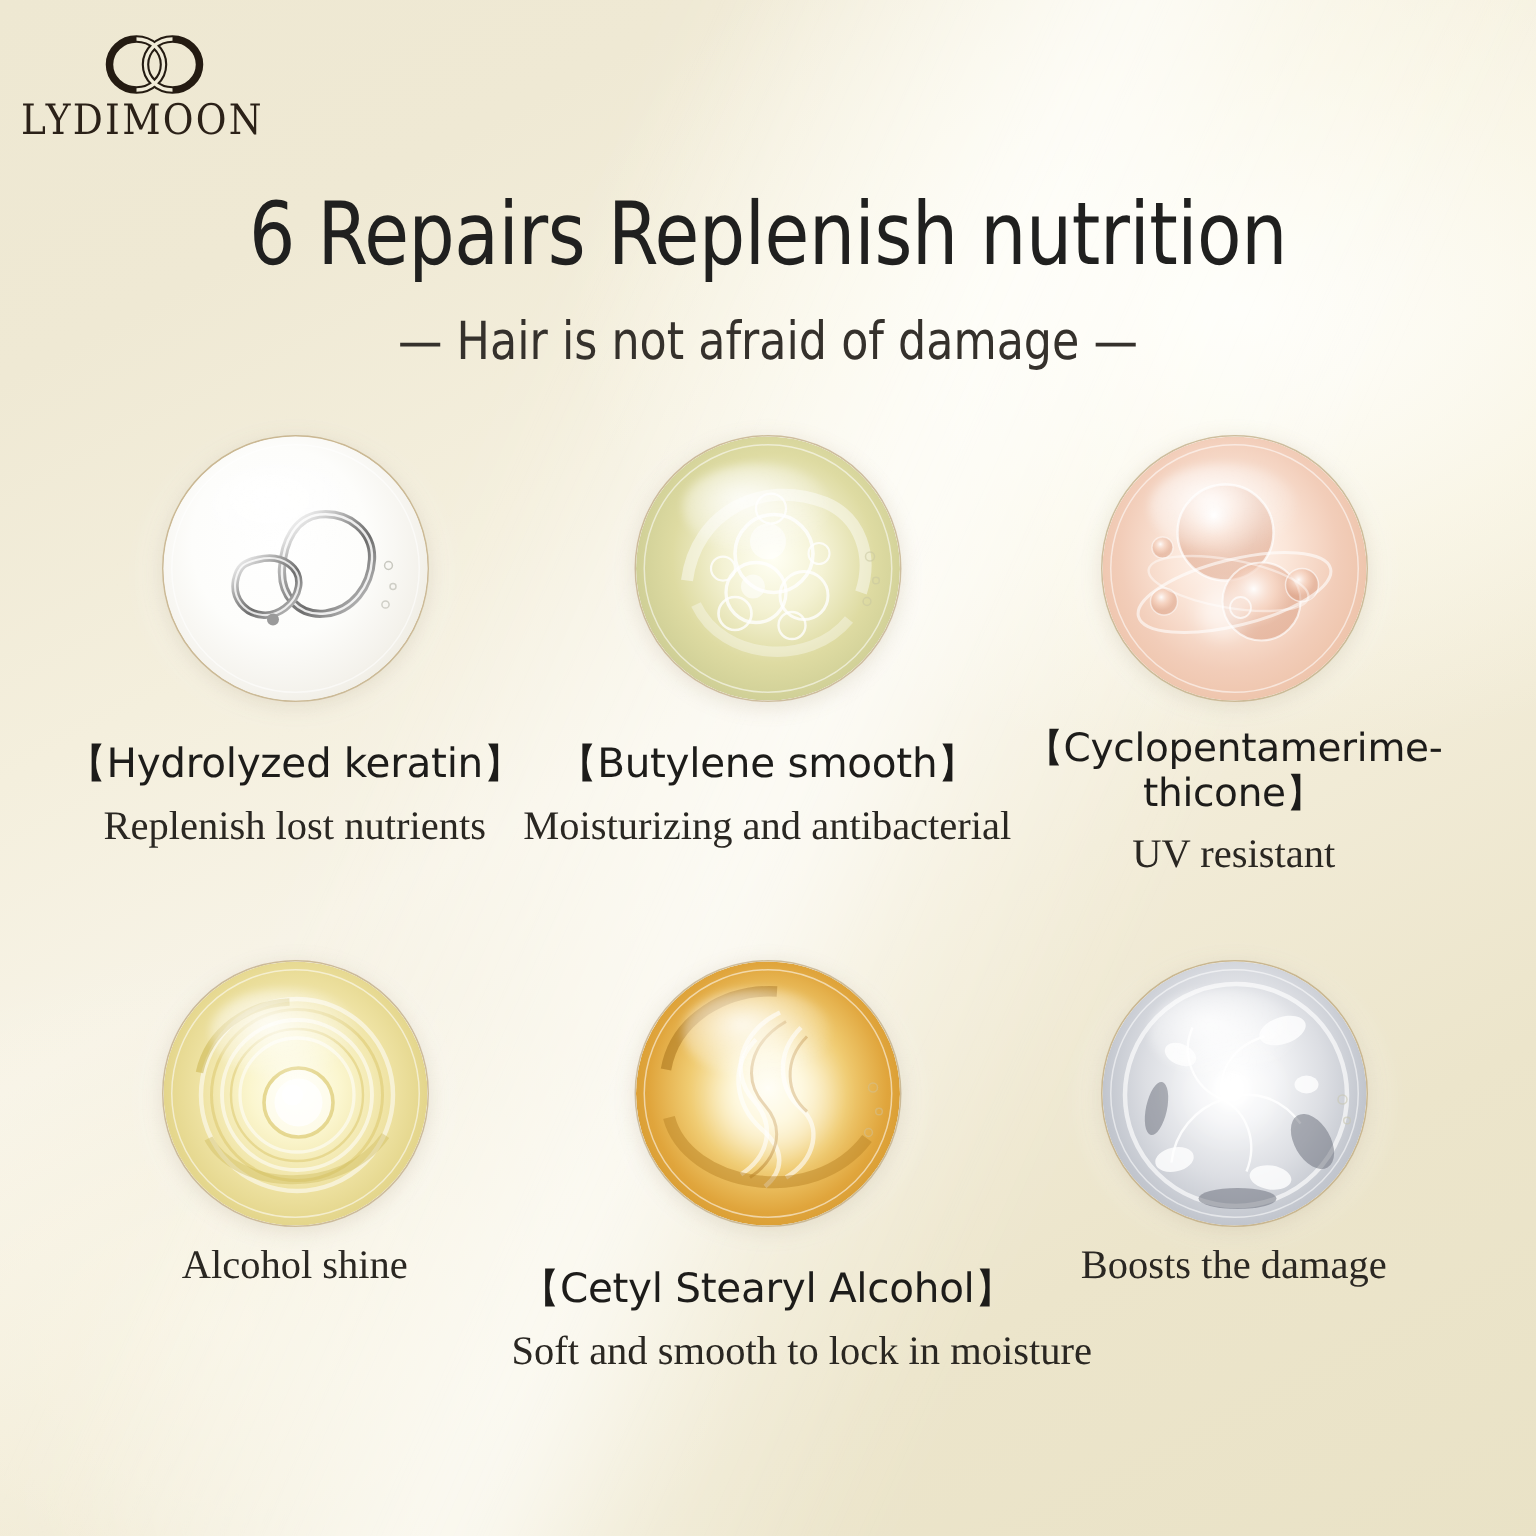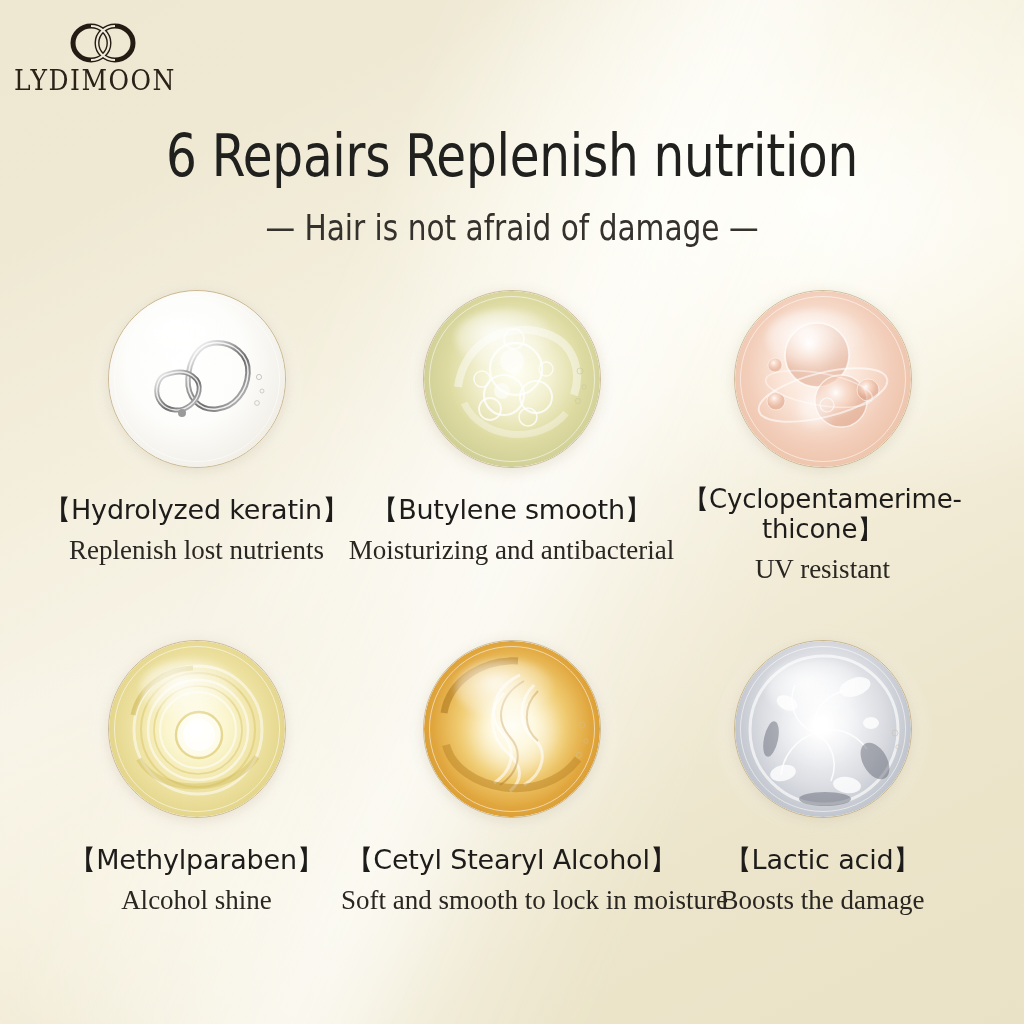--- a/index.html
+++ b/index.html
@@ -380,7 +380,6 @@
             <div class="rim"></div>
           </div>
         </div>
-        <div class="name">【Methylparaben】</div>
         <div class="desc">Alcohol shine</div>
       </div>
 

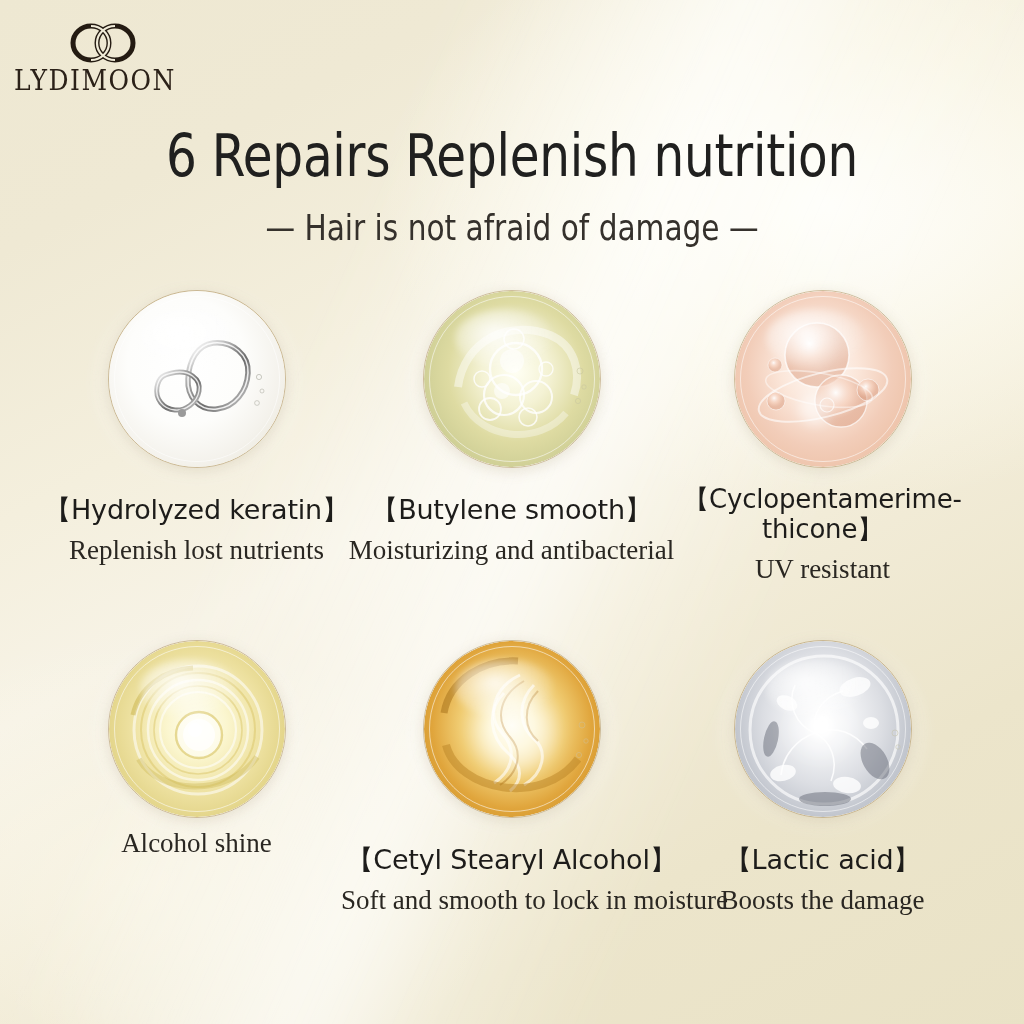--- a/index.html
+++ b/index.html
@@ -456,7 +456,6 @@
             <div class="rim"></div>
           </div>
         </div>
-        <div class="name">【Lactic acid】</div>
         <div class="desc">Boosts the damage</div>
       </div>
 

